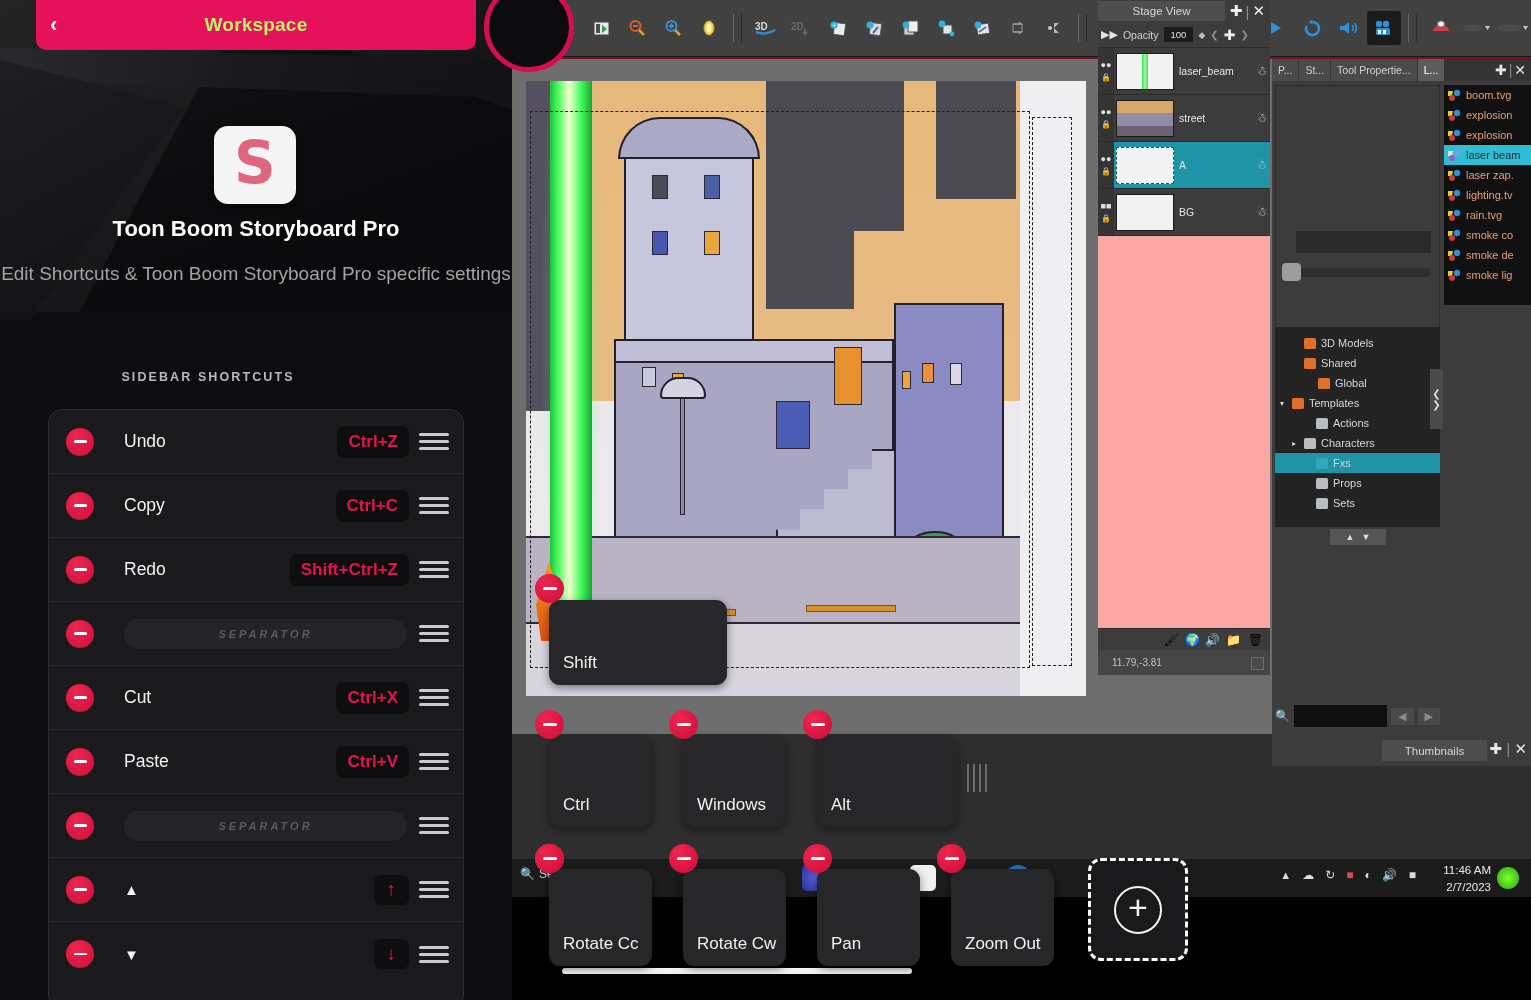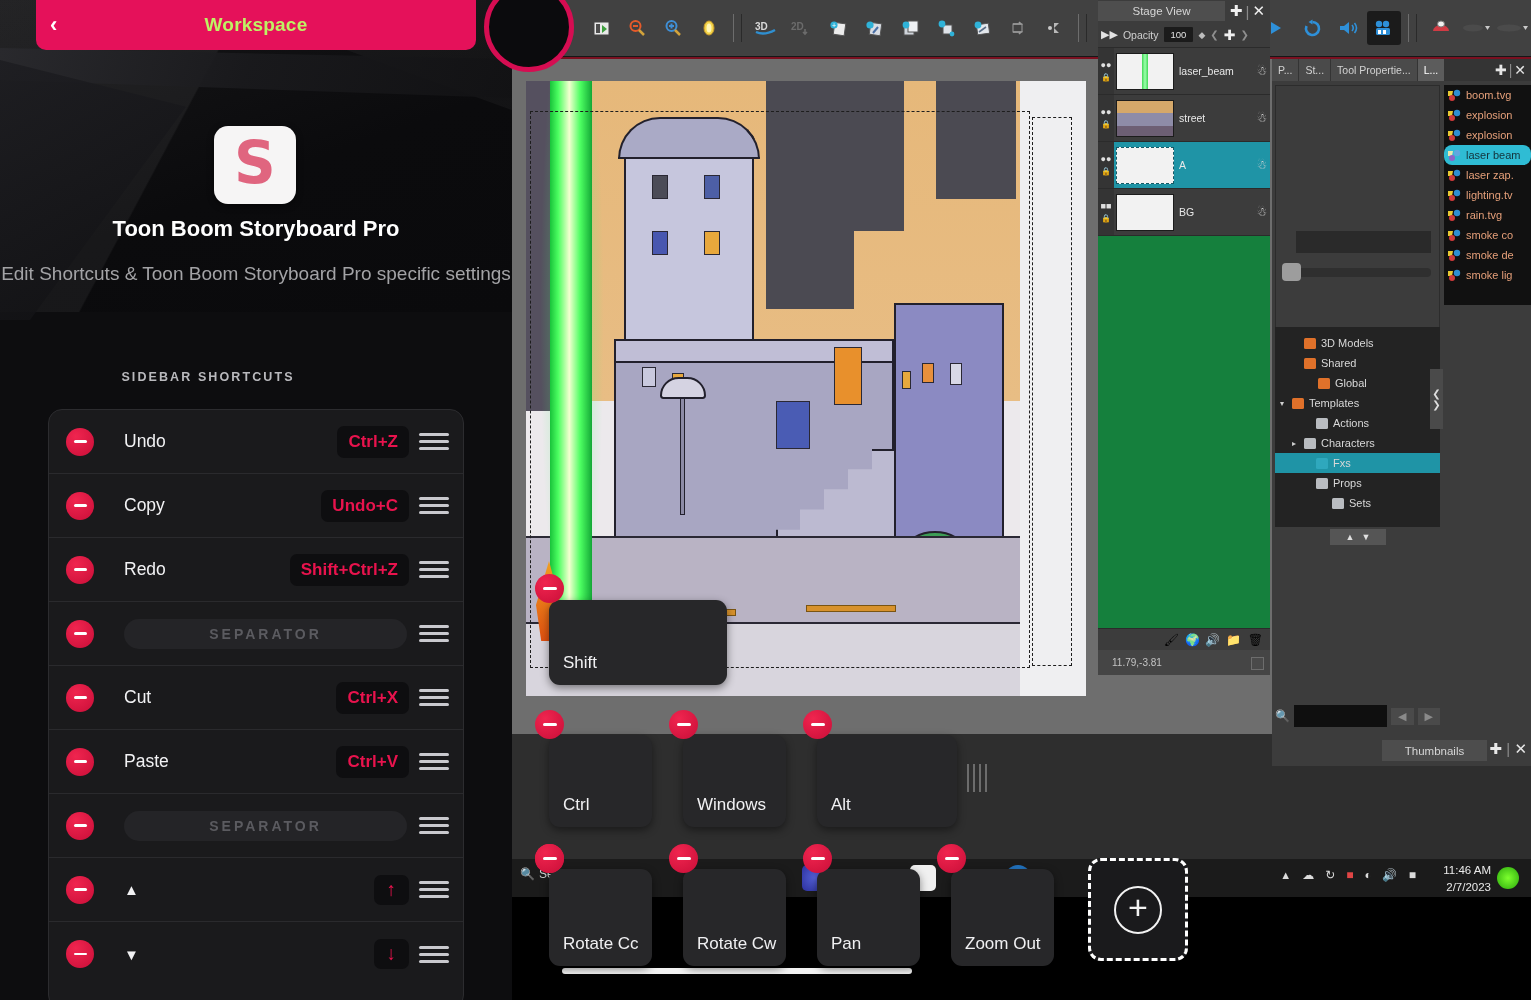--- a/index.html
+++ b/index.html
@@ -177,7 +177,7 @@
   
   #stagepanel {
     position: absolute; left: 586px; top: 0px; width: 172px; height: 675px;
-    background: #15803d;
+    background: #fca5a5;
   }
   .panelhdr {
     position:relative; height:22px; background:#3c3c3c; display:flex; align-items:center;

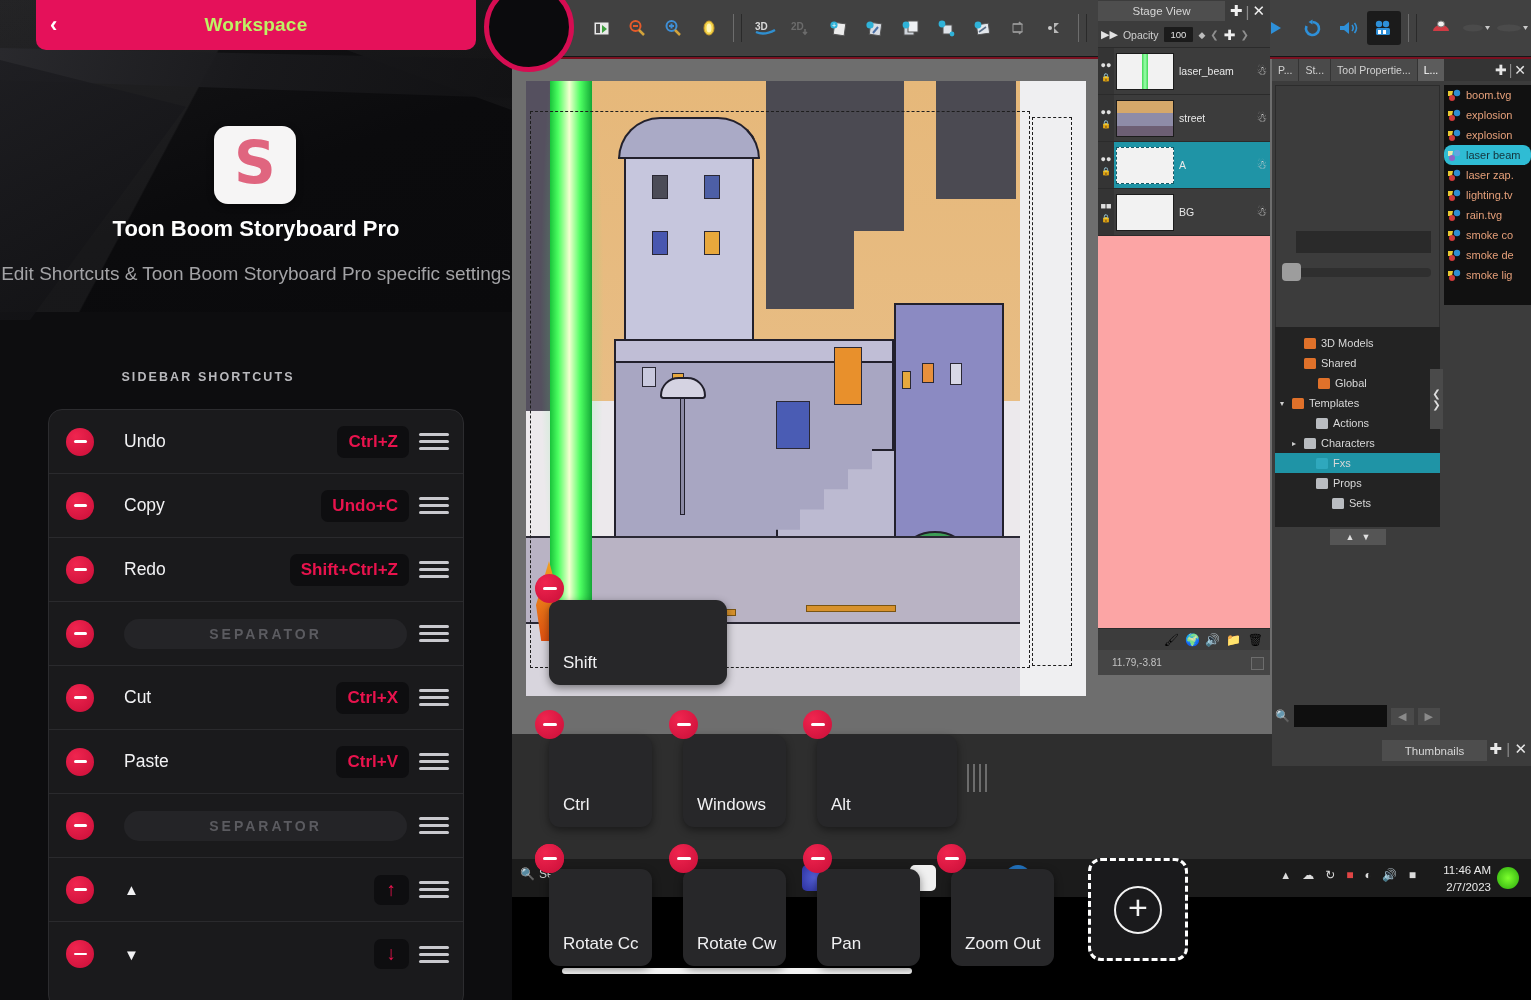--- a/index.html
+++ b/index.html
@@ -235,7 +235,7 @@
   .liblist { position:absolute; left:172px; top:26px; width:87px; height:220px; background:#111; }
   .librow { height:20px; display:flex; align-items:center; gap:4px; color:#e6a07a; font-size:11px;
             padding-left:3px; white-space:nowrap; overflow:hidden; }
-  .librow.sel { background:#2fbcd4; color:#13323a;border-radius:8px; }
+  .librow.sel { background:#2fbcd4; color:#13323a; }
   .libicon { width:15px; height:13px; flex:0 0 auto; position:relative; }
   .libsearch { position:absolute; left:3px; bottom:3px; width:165px; height:30px;
                background:#3c3c3c; display:flex; align-items:center; gap:4px; }

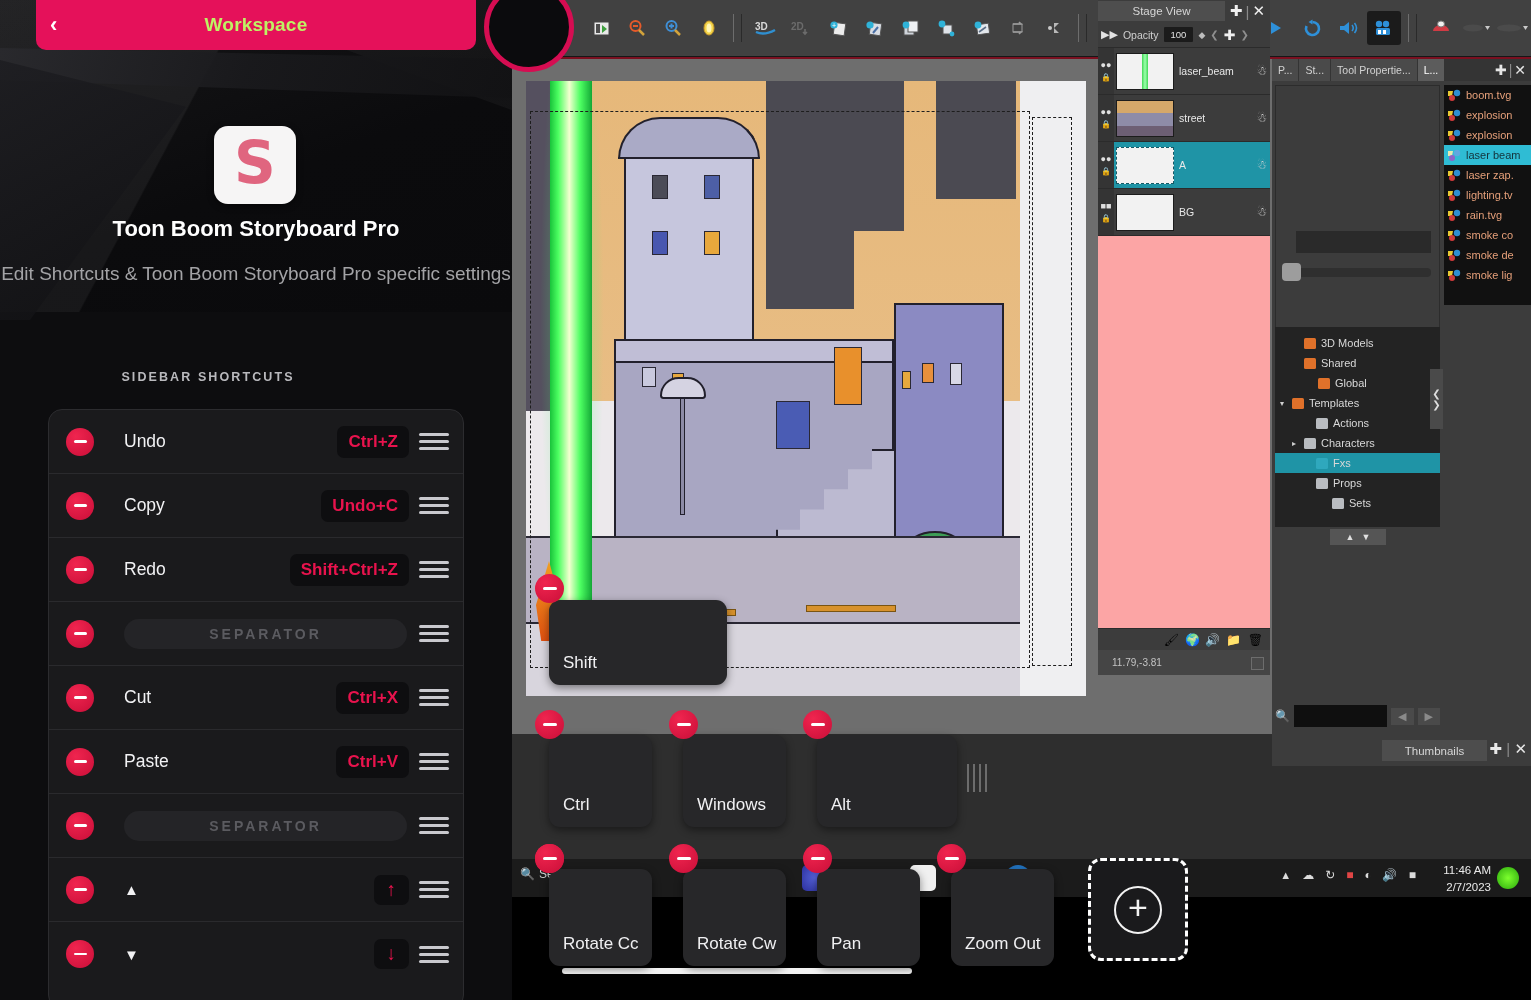--- a/index.html
+++ b/index.html
@@ -343,7 +343,7 @@
             <i></i>
           </div>
         <div class="srow-label">Copy</div>
-        <div class="chip">Undo+C</div>
+        <div class="chip">Ctrl+C</div>
         <div class="hamb">
             <i></i>
             <i></i>

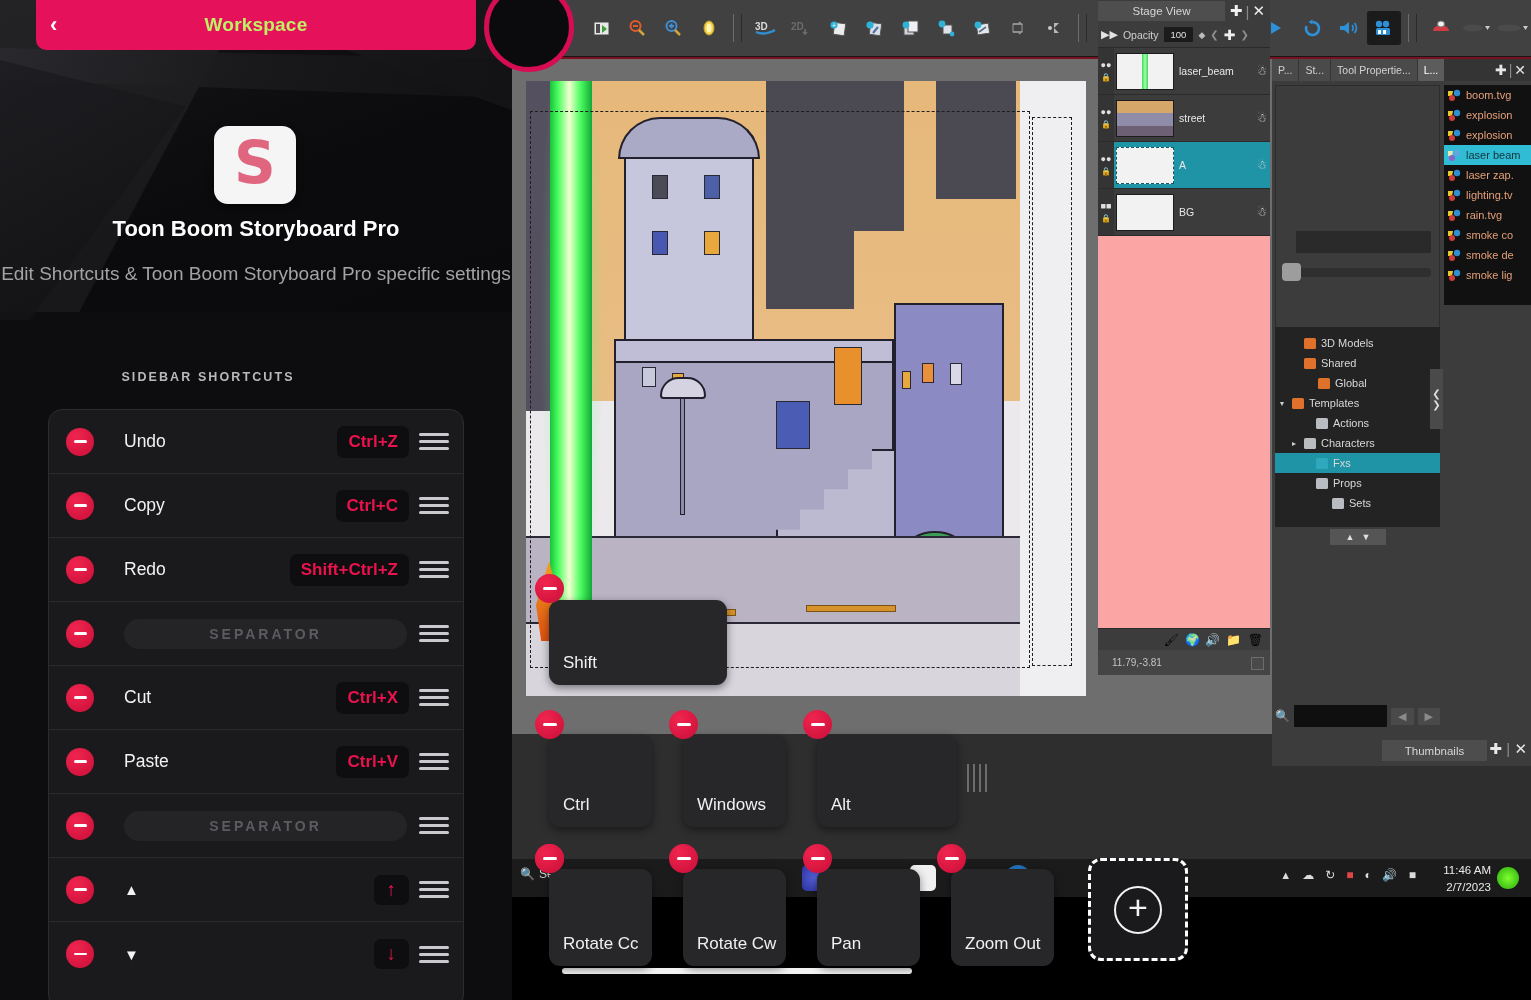--- a/index.html
+++ b/index.html
@@ -804,7 +804,7 @@
             <span class="folder grey"></span>
             <span>Props</span>
           </div>
-          <div class="trow" style="padding-left:42px;">
+          <div class="trow" style="padding-left:26px;">
             <span class="caret"></span>
             <span class="folder grey"></span>
             <span>Sets</span>

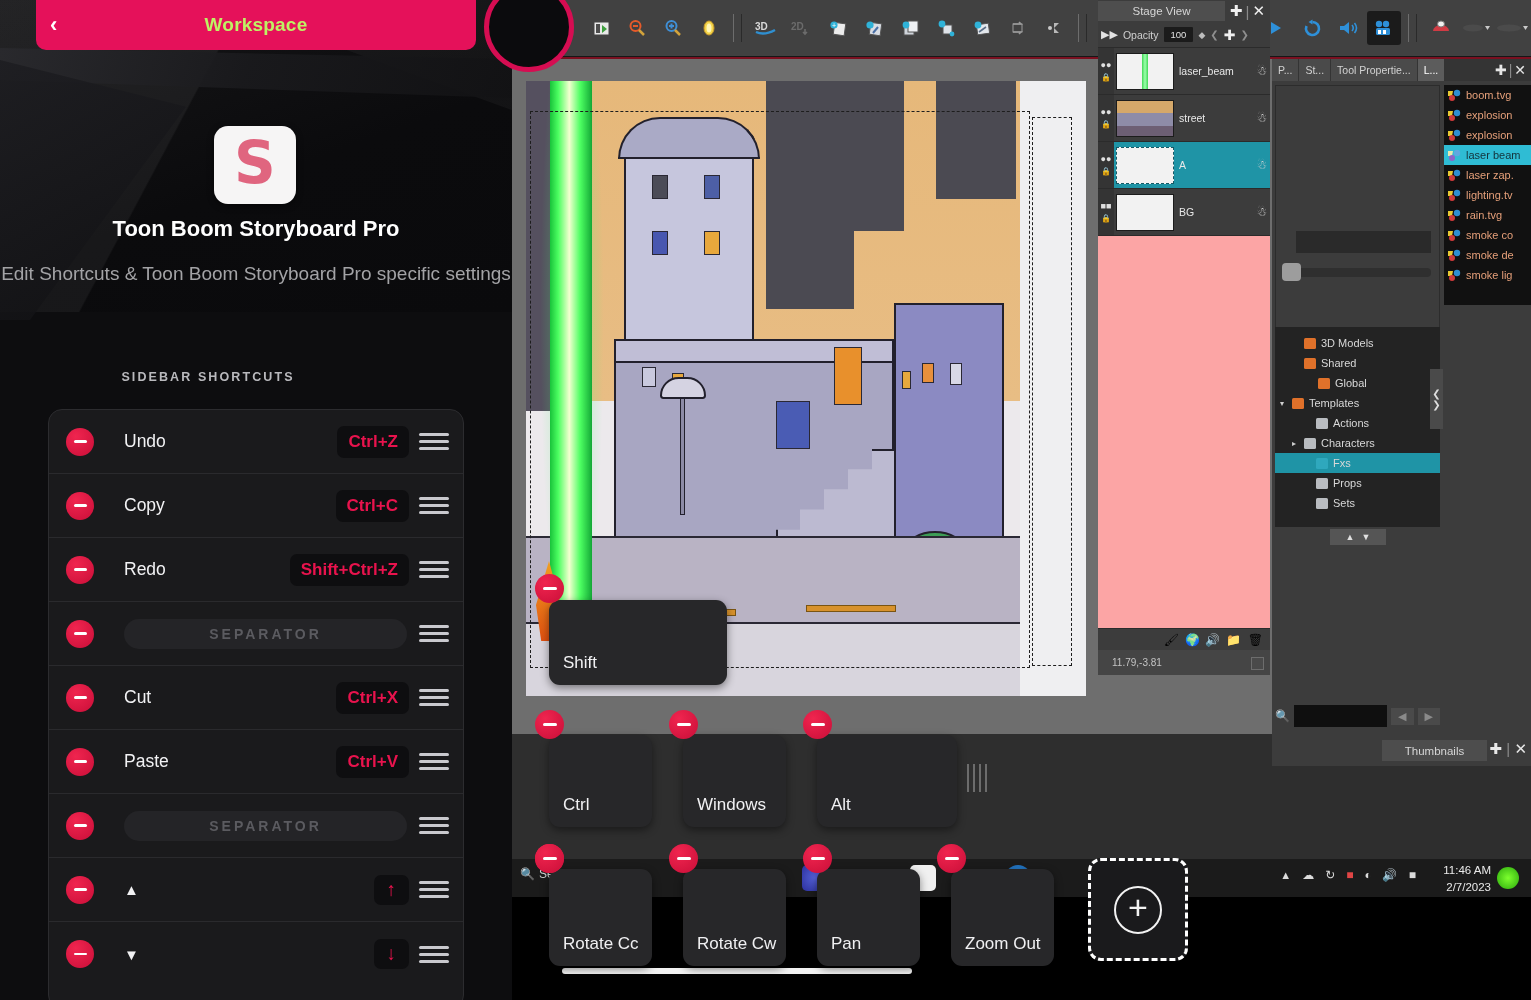--- a/index.html
+++ b/index.html
@@ -100,7 +100,7 @@
     margin-left: 30px; flex: 1 1 auto; height: 30px; margin-right: 12px;
     background: #242427; border-radius: 16px;
     display: flex; align-items: center; justify-content: center;
-    color: #5b5b60; font-size: 14px; letter-spacing: 3px; font-weight: 600;
+    color: #5b5b60; font-size: 11px; letter-spacing: 3px; font-weight: 600; font-style: italic;
   }
   .chip {
     background: #0e0e10; border-radius: 7px; padding: 6px 11px;

